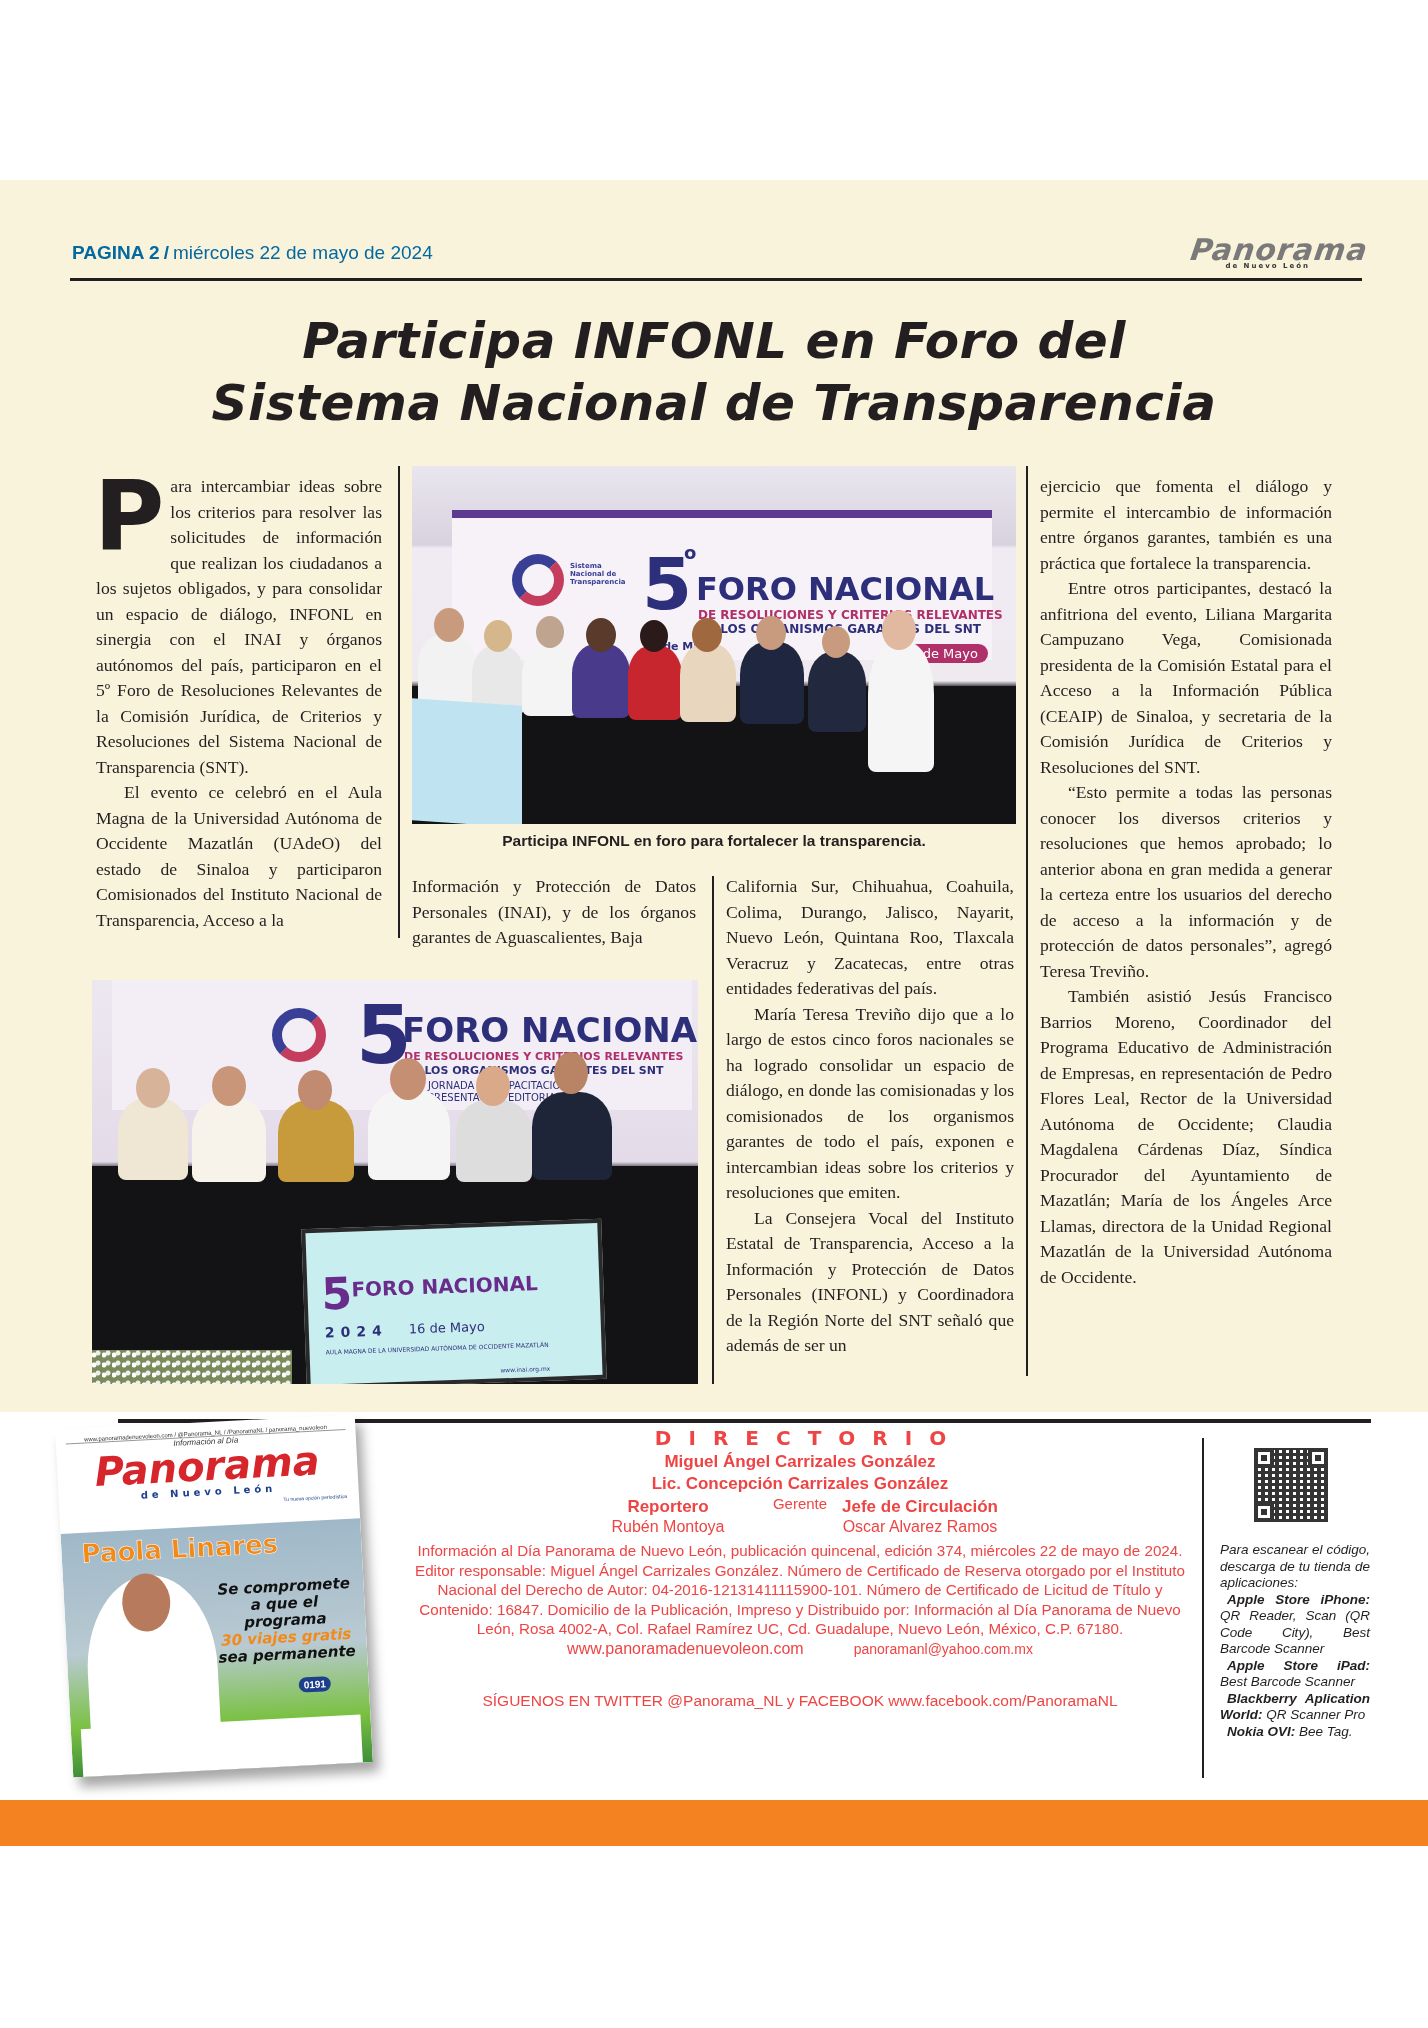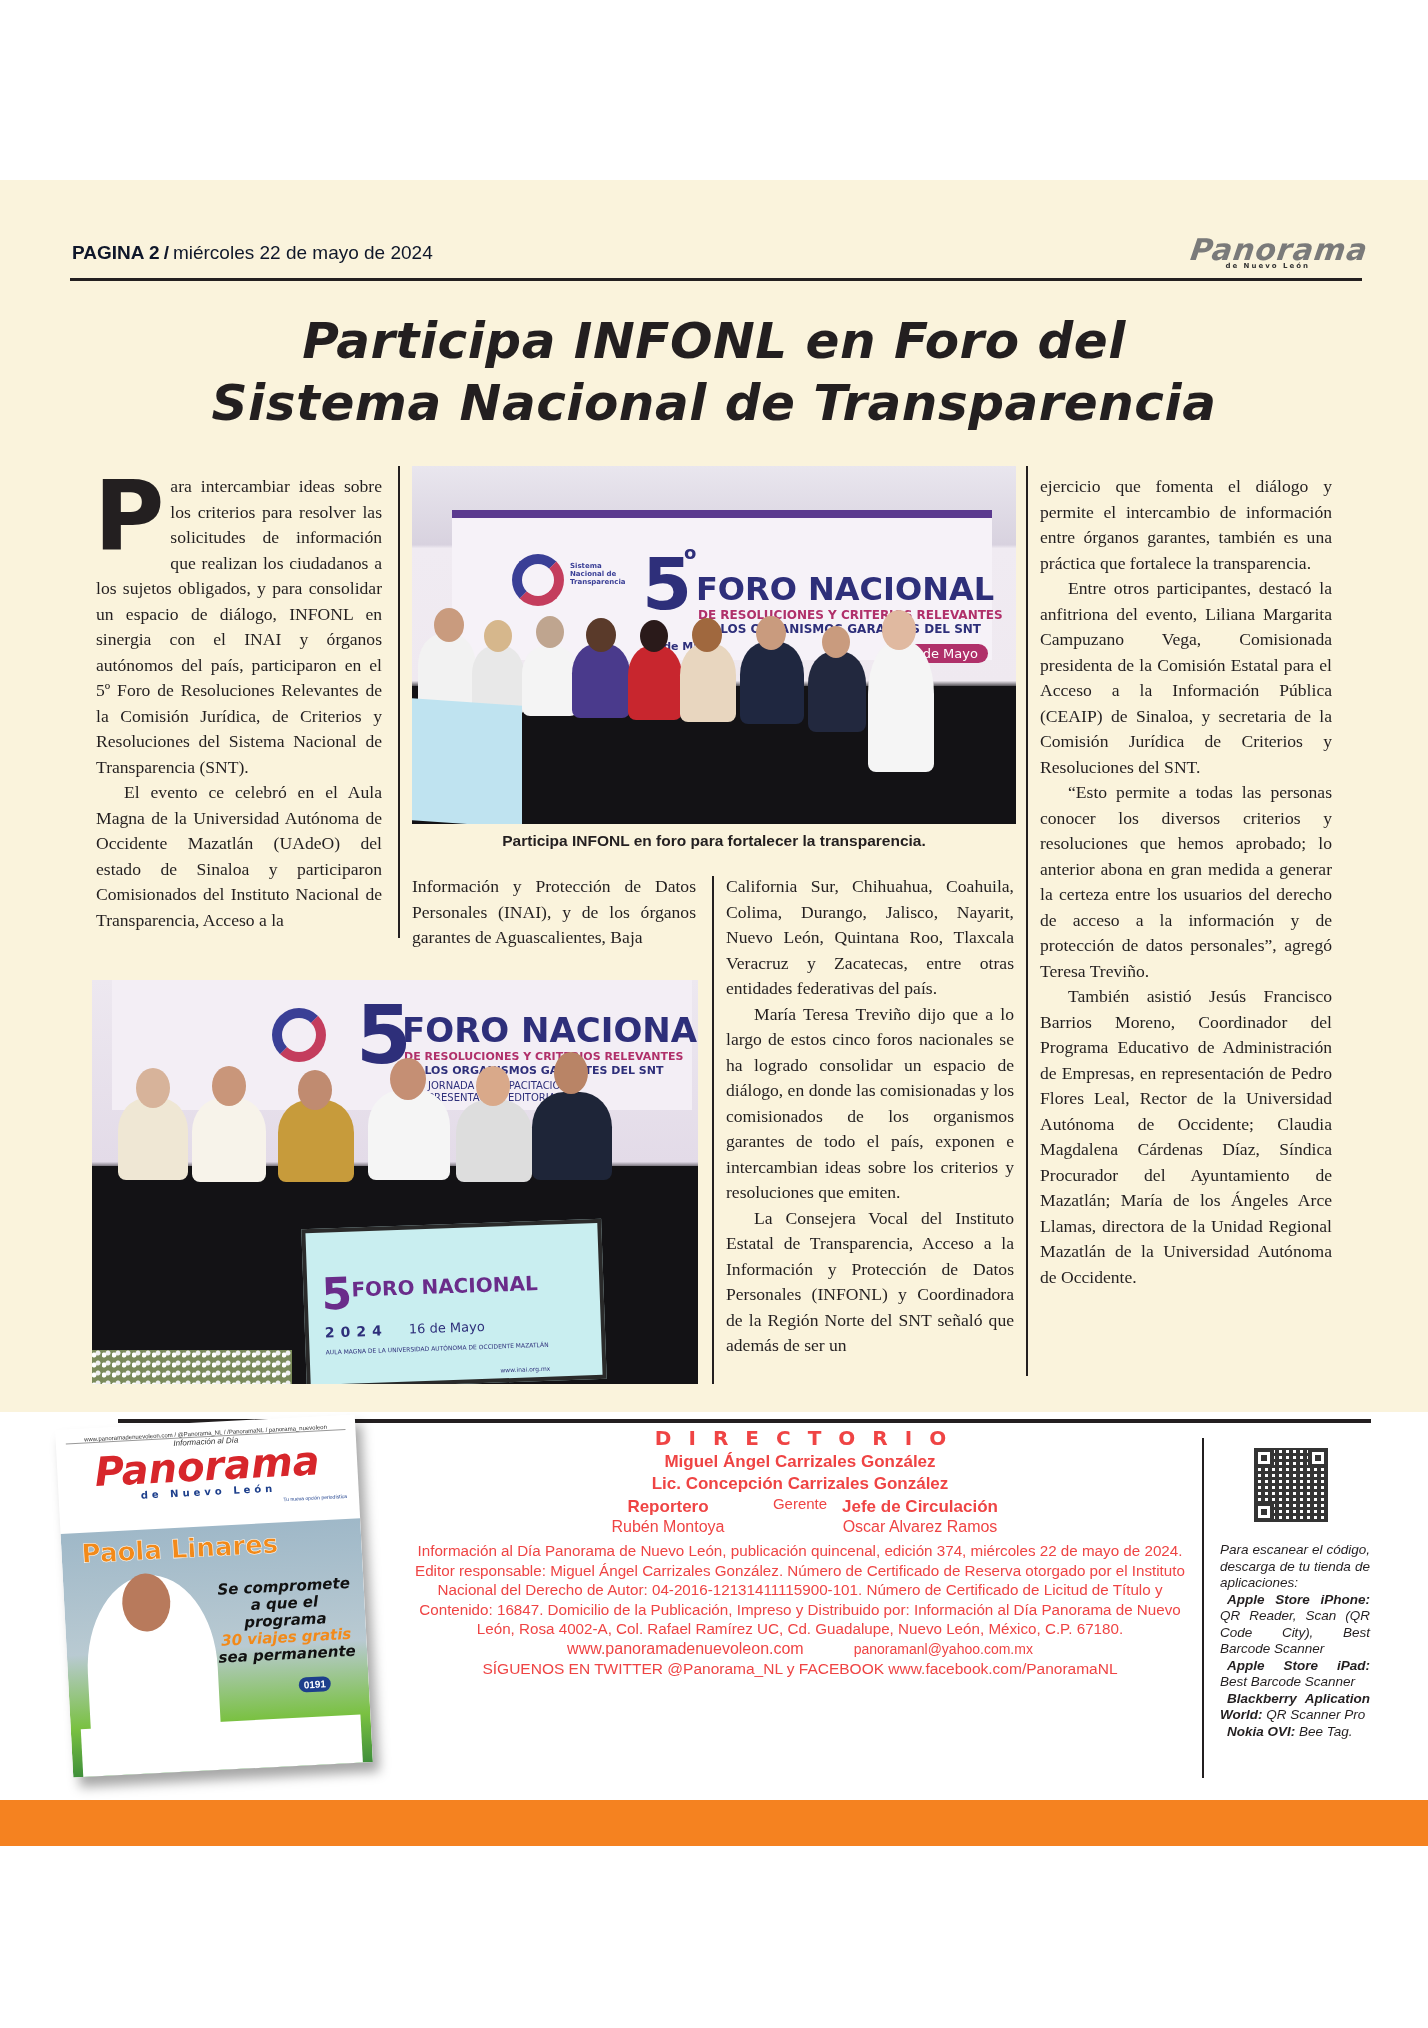--- a/index.html
+++ b/index.html
@@ -9,7 +9,7 @@
   .cream { position: absolute; left: 0; top: 180px; width: 1428px; height: 1232px; background: #faf3dc; }
 
   
-  .pagehead { position: absolute; left: 72px; top: 242px; font-family: "Liberation Sans", sans-serif; font-size: 19px; color: #0f172a; }
+  .pagehead { position: absolute; left: 72px; top: 242px; font-family: "Liberation Sans", sans-serif; font-size: 19px; color: #0369a1; }
   .pagehead .pg { font-weight: bold; }
   .pagehead .sep { font-weight: bold; margin: 0 4px; }
   .logo-top { position: absolute; left: 1168px; top: 236px; width: 200px; text-align: right; }

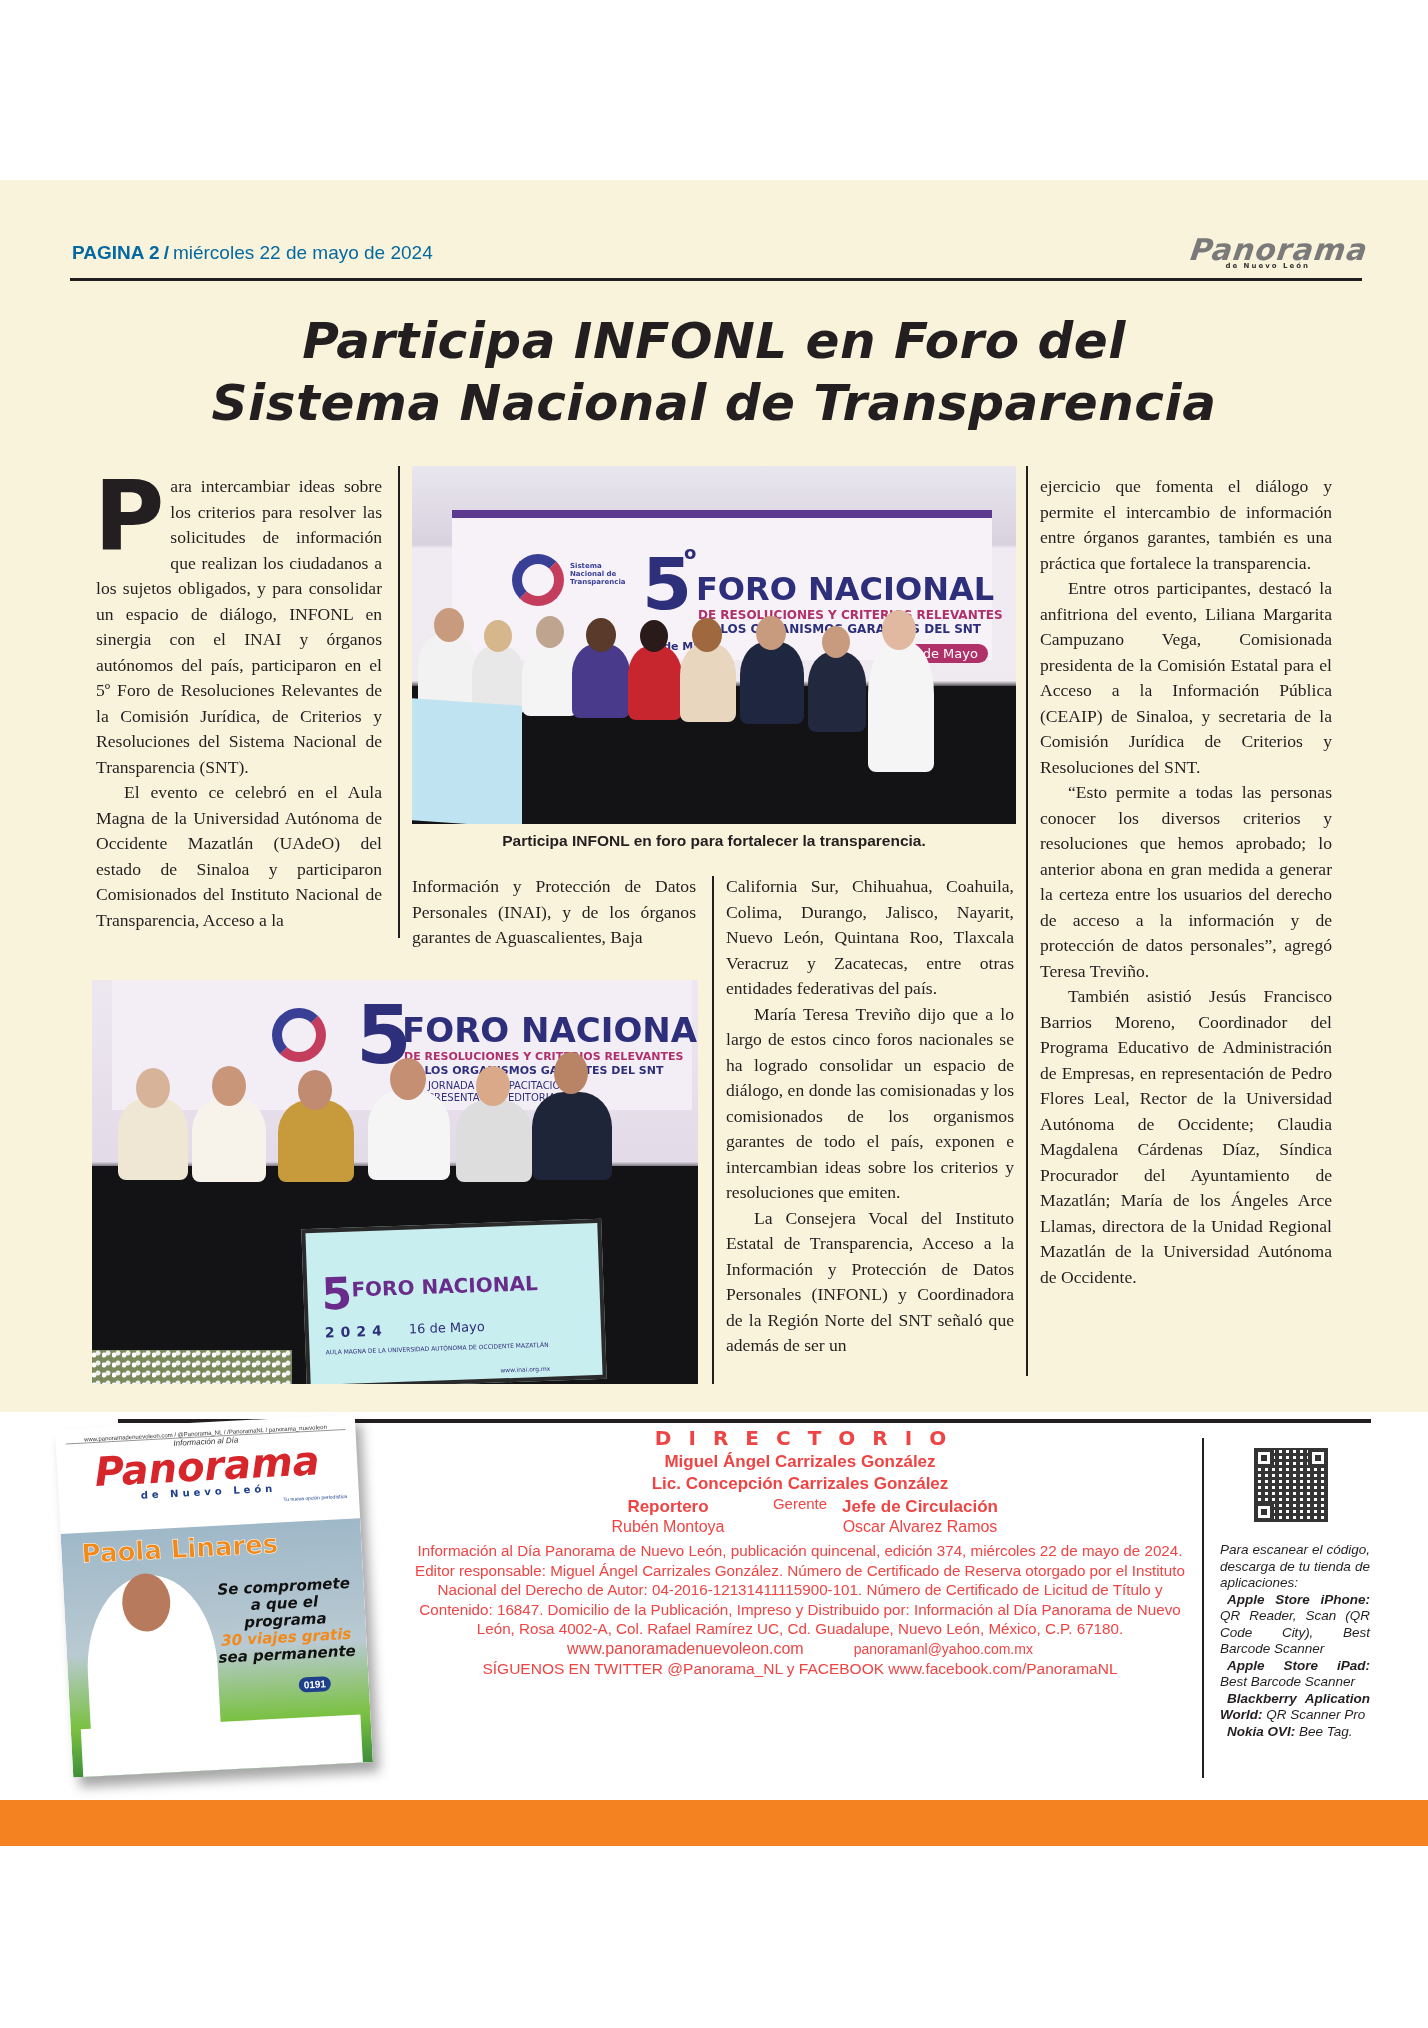--- a/index.html
+++ b/index.html
@@ -82,7 +82,7 @@
   .dir .contact .sp { display: inline-block; width: 70px; }
   .dir .web { font-size: 16px; line-height: 20px; }
   .dir .web .email { font-size: 14px; margin-left: 50px; }
-  .dir .social { font-size: 15.5px; line-height: 20px; }
+  .dir .social { font-size: 15.5px; line-height: 20px; margin-top: 32px; }
 
   .vrule-dir { position: absolute; left: 1202px; top: 1438px; width: 2px; height: 340px; background: #231f20; }
   .qr { position: absolute; left: 1254px; top: 1448px; width: 74px; height: 74px; background:

